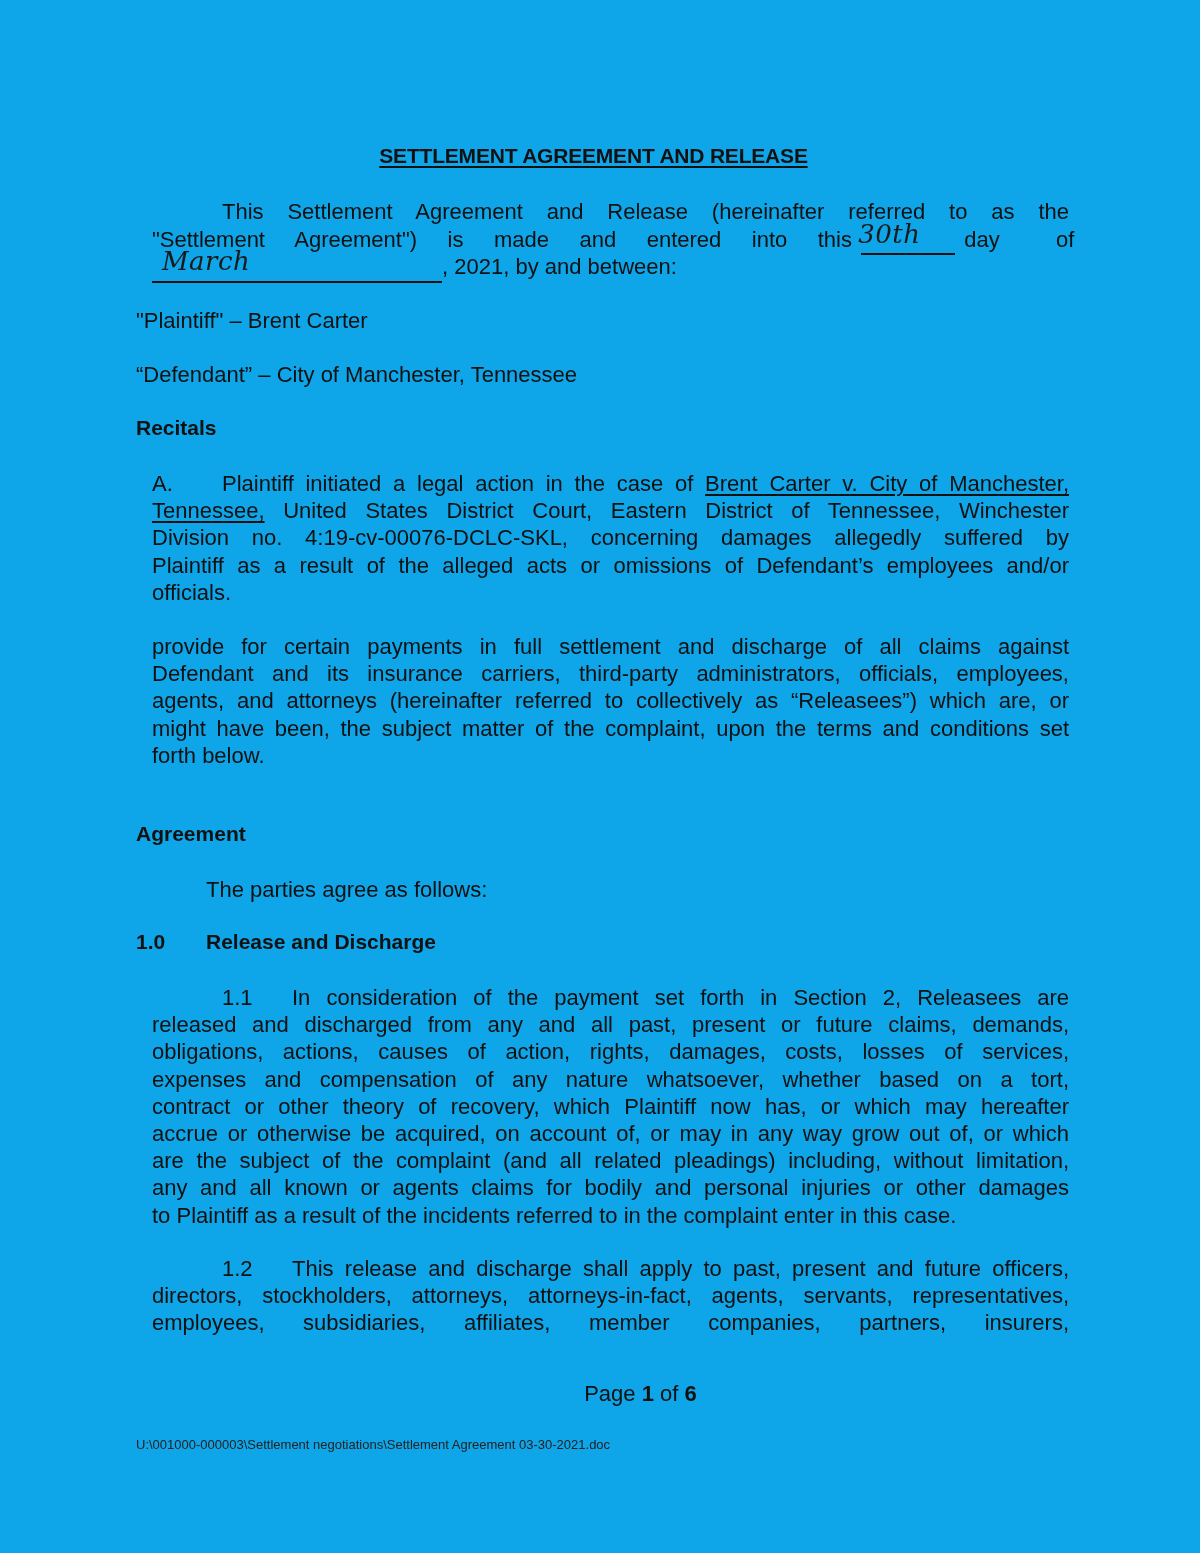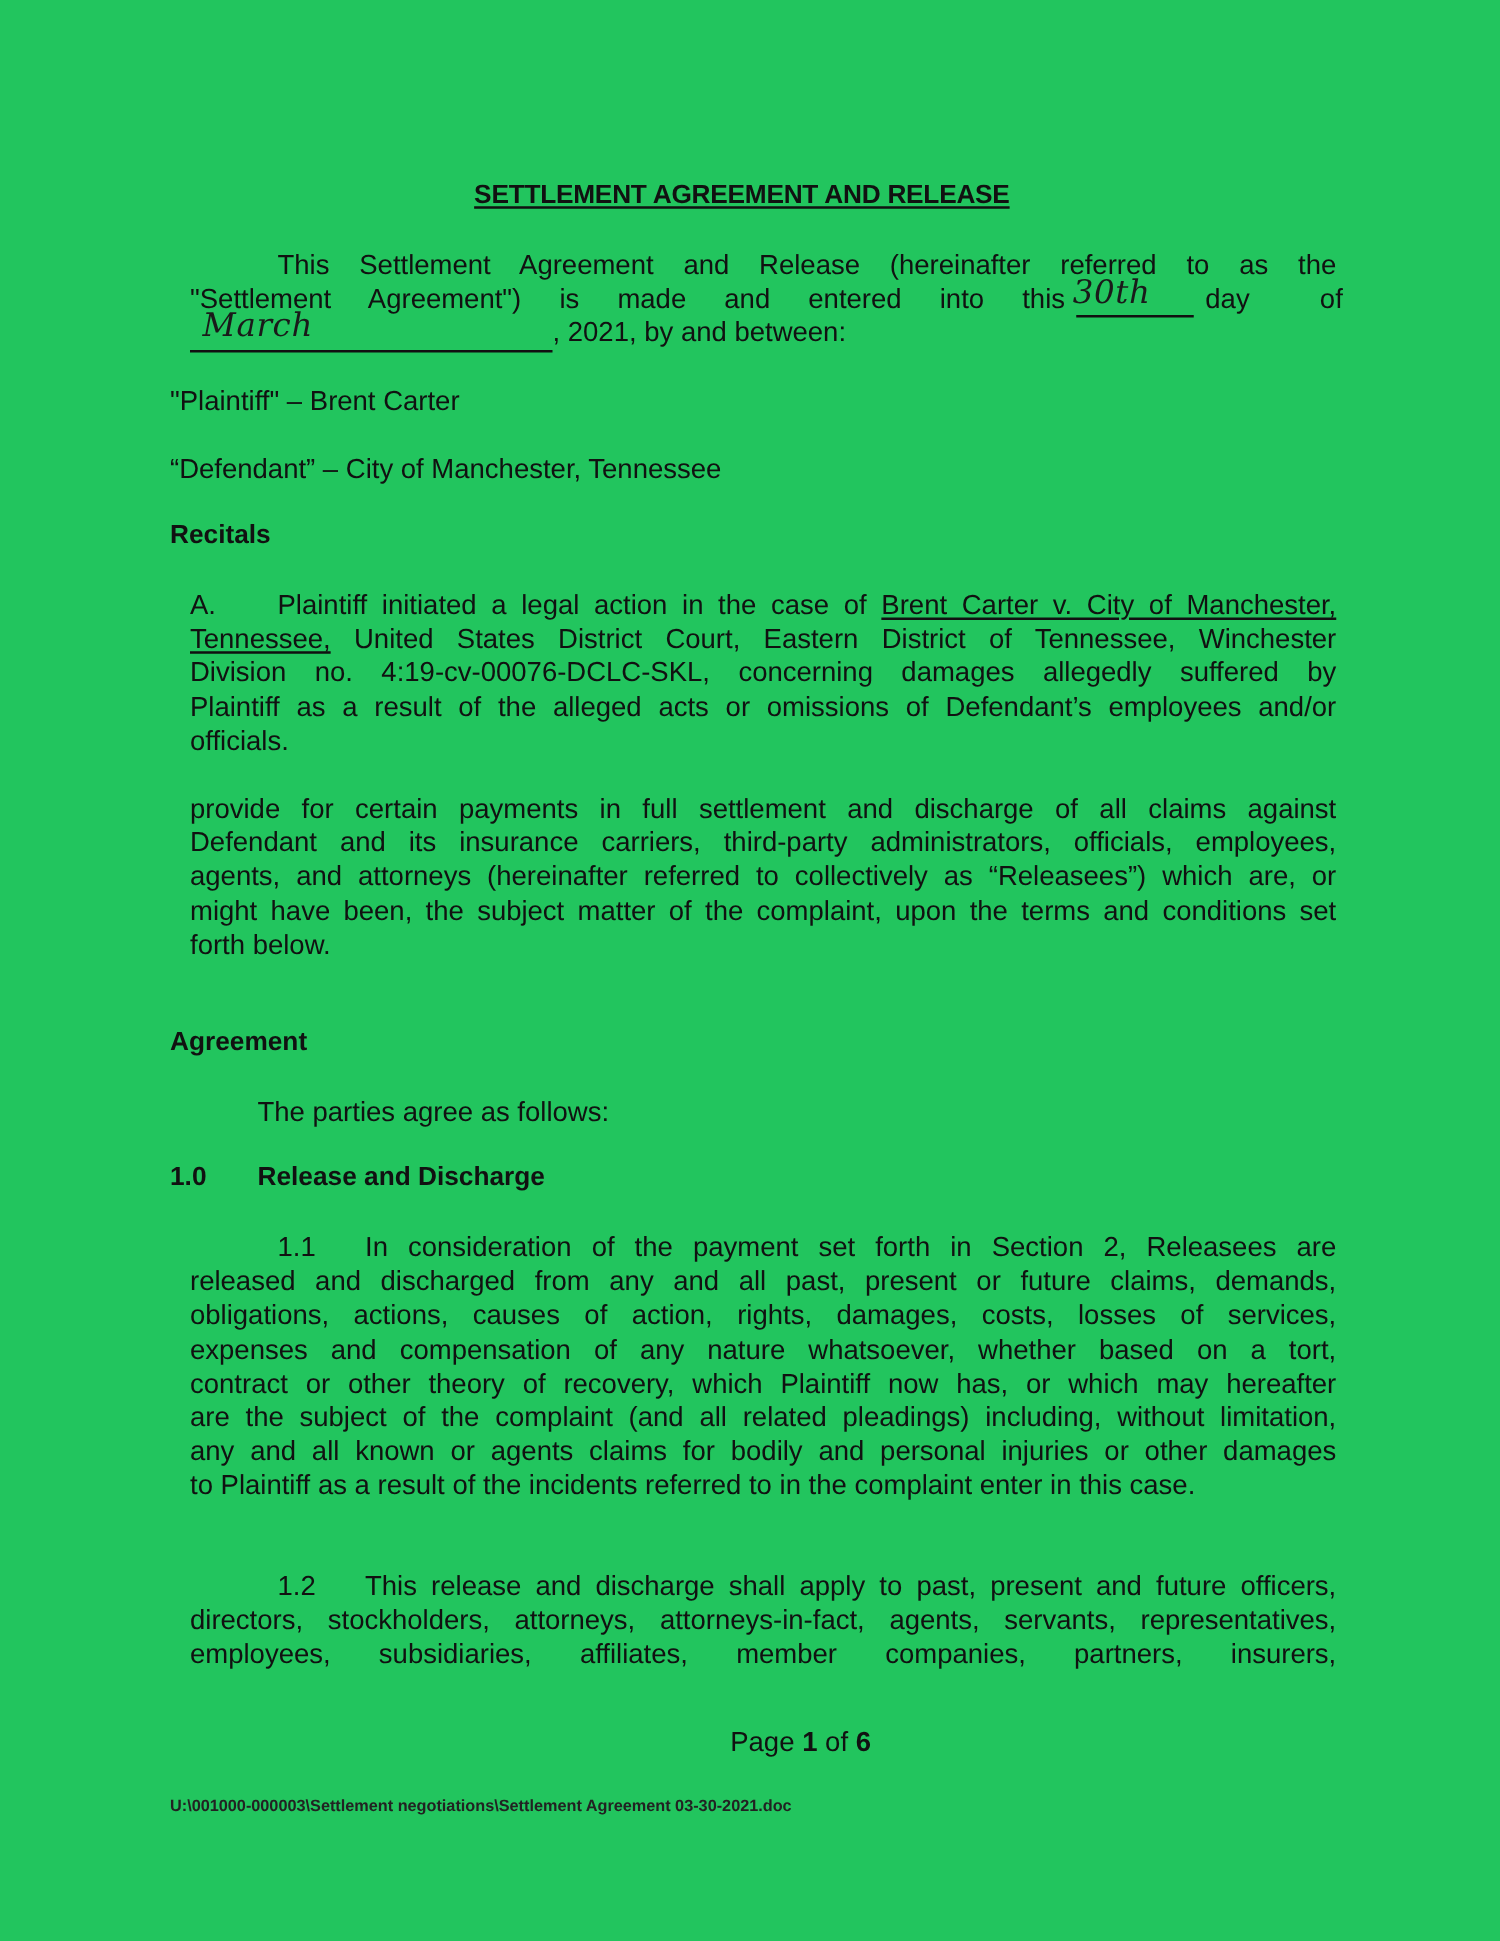--- a/index.html
+++ b/index.html
@@ -6,7 +6,7 @@
     body { width: 1200px; height: 1553px; position: relative; overflow: hidden; }
     .page {
       position: absolute; left: 0; top: 0; width: 1200px; height: 1553px;
-      background: #22c55e; color: #111111;
+      background: #0ea5e9; color: #111111;
       font-family: "Liberation Sans", sans-serif;
       font-size: 22px;
     }

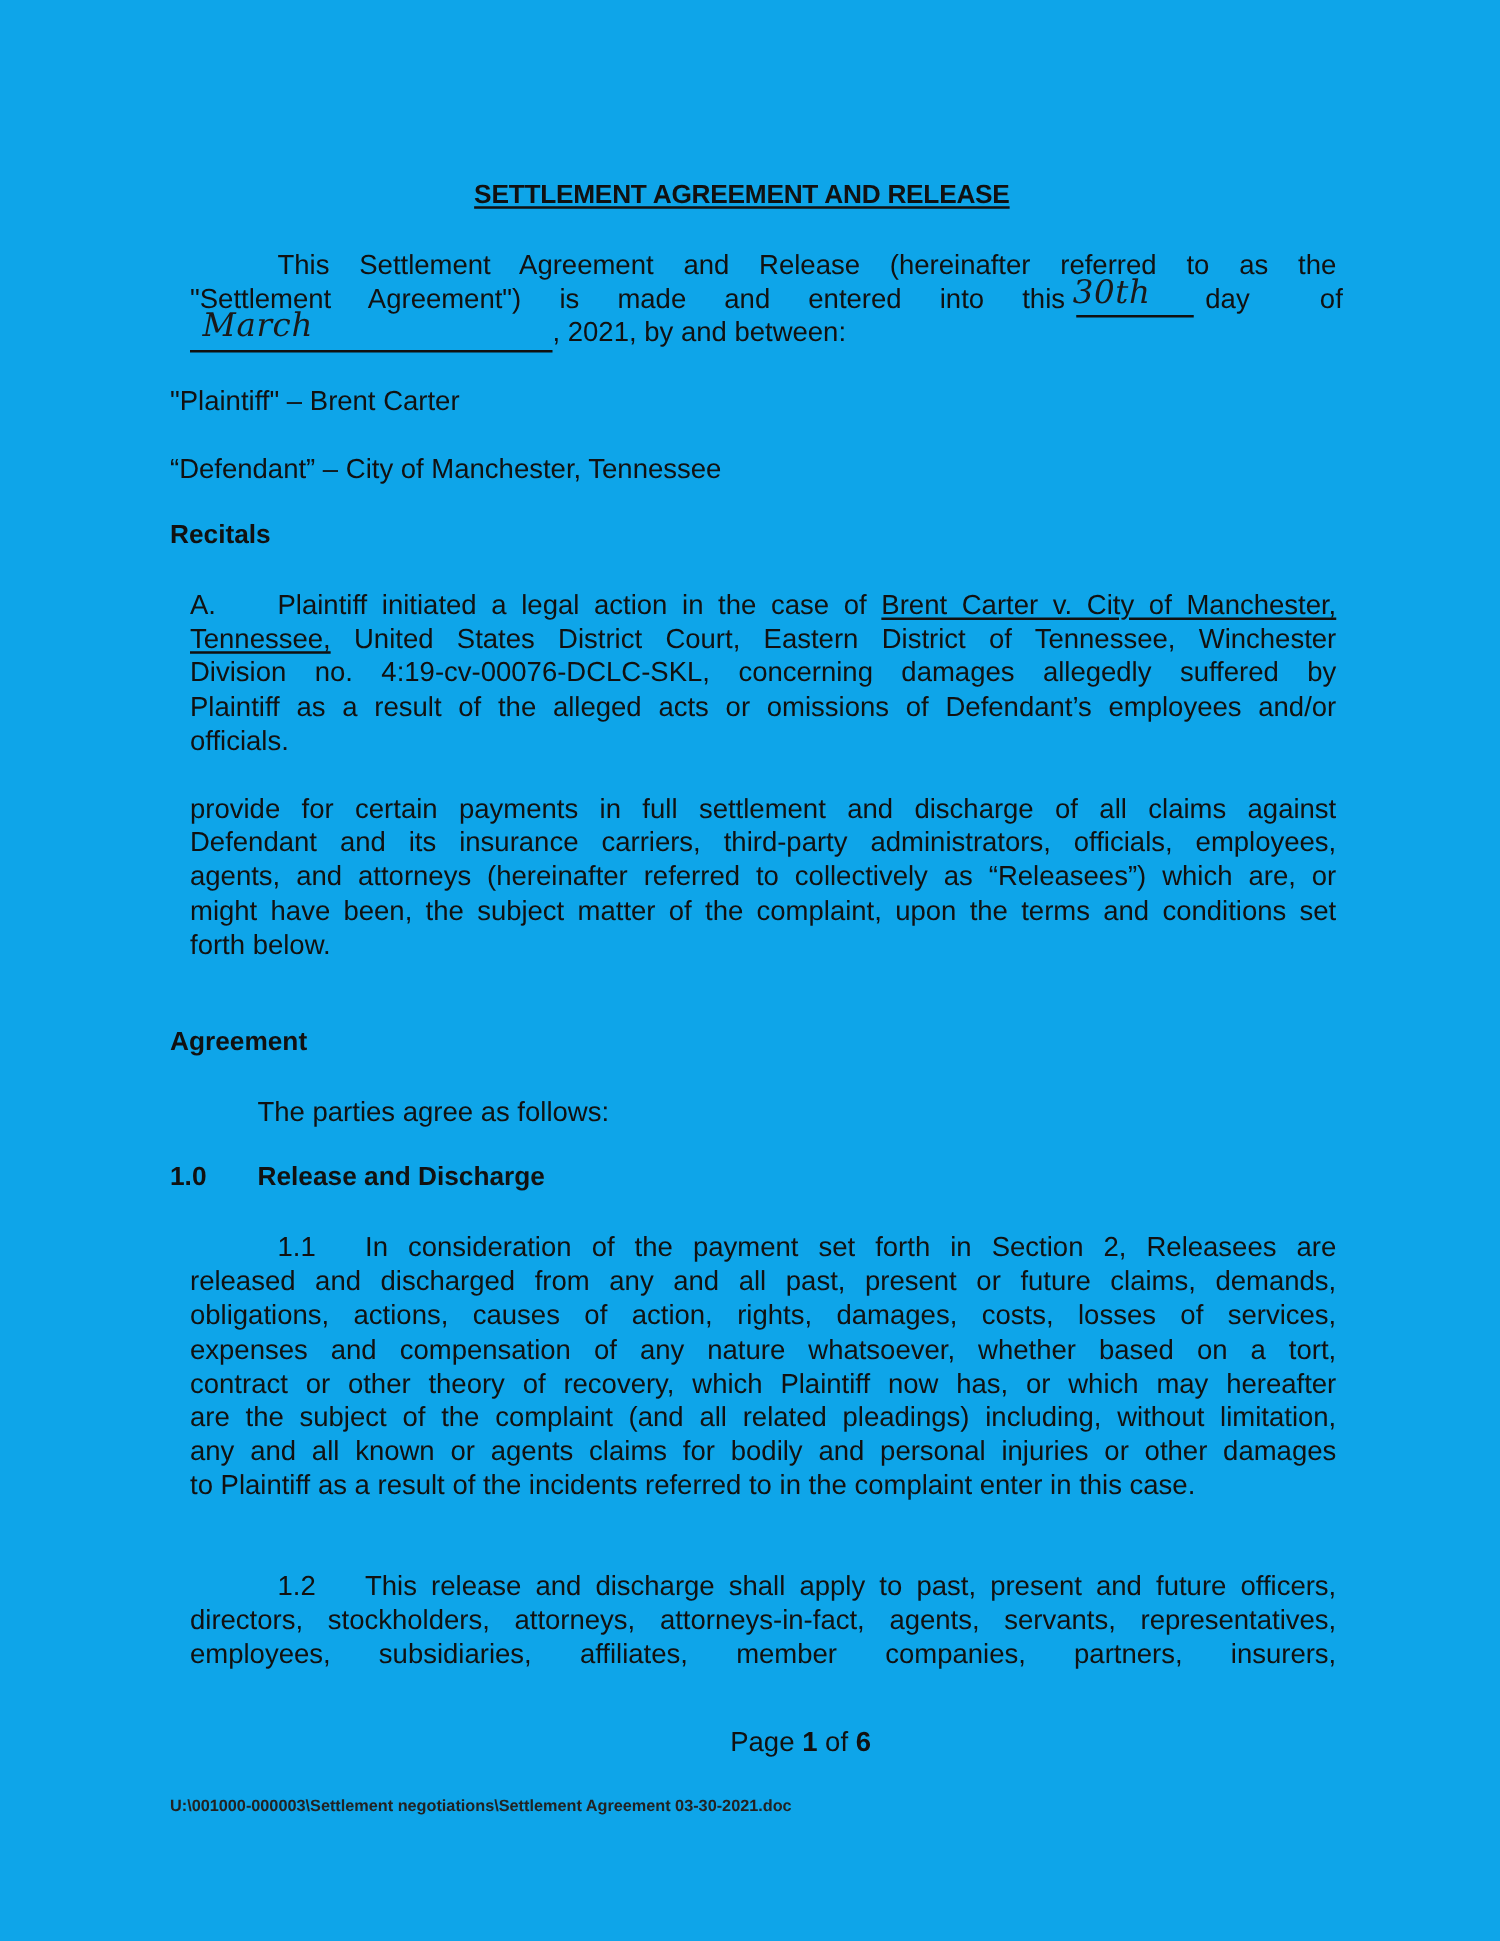--- a/index.html
+++ b/index.html
@@ -90,6 +90,7 @@
     <span class="line">obligations, actions, causes of action, rights, damages, costs, losses of services,</span>
     <span class="line">expenses and compensation of any nature whatsoever, whether based on a tort,</span>
     <span class="line">contract or other theory of recovery, which Plaintiff now has, or which may hereafter</span>
+    <span class="line">accrue or otherwise be acquired, on account of, or may in any way grow out of, or which</span>
     <span class="line">are the subject of the complaint (and all related pleadings) including, without limitation,</span>
     <span class="line">any and all known or agents claims for bodily and personal injuries or other damages</span>
     <span class="line last">to Plaintiff as a result of the incidents referred to in the complaint enter in this case.</span>

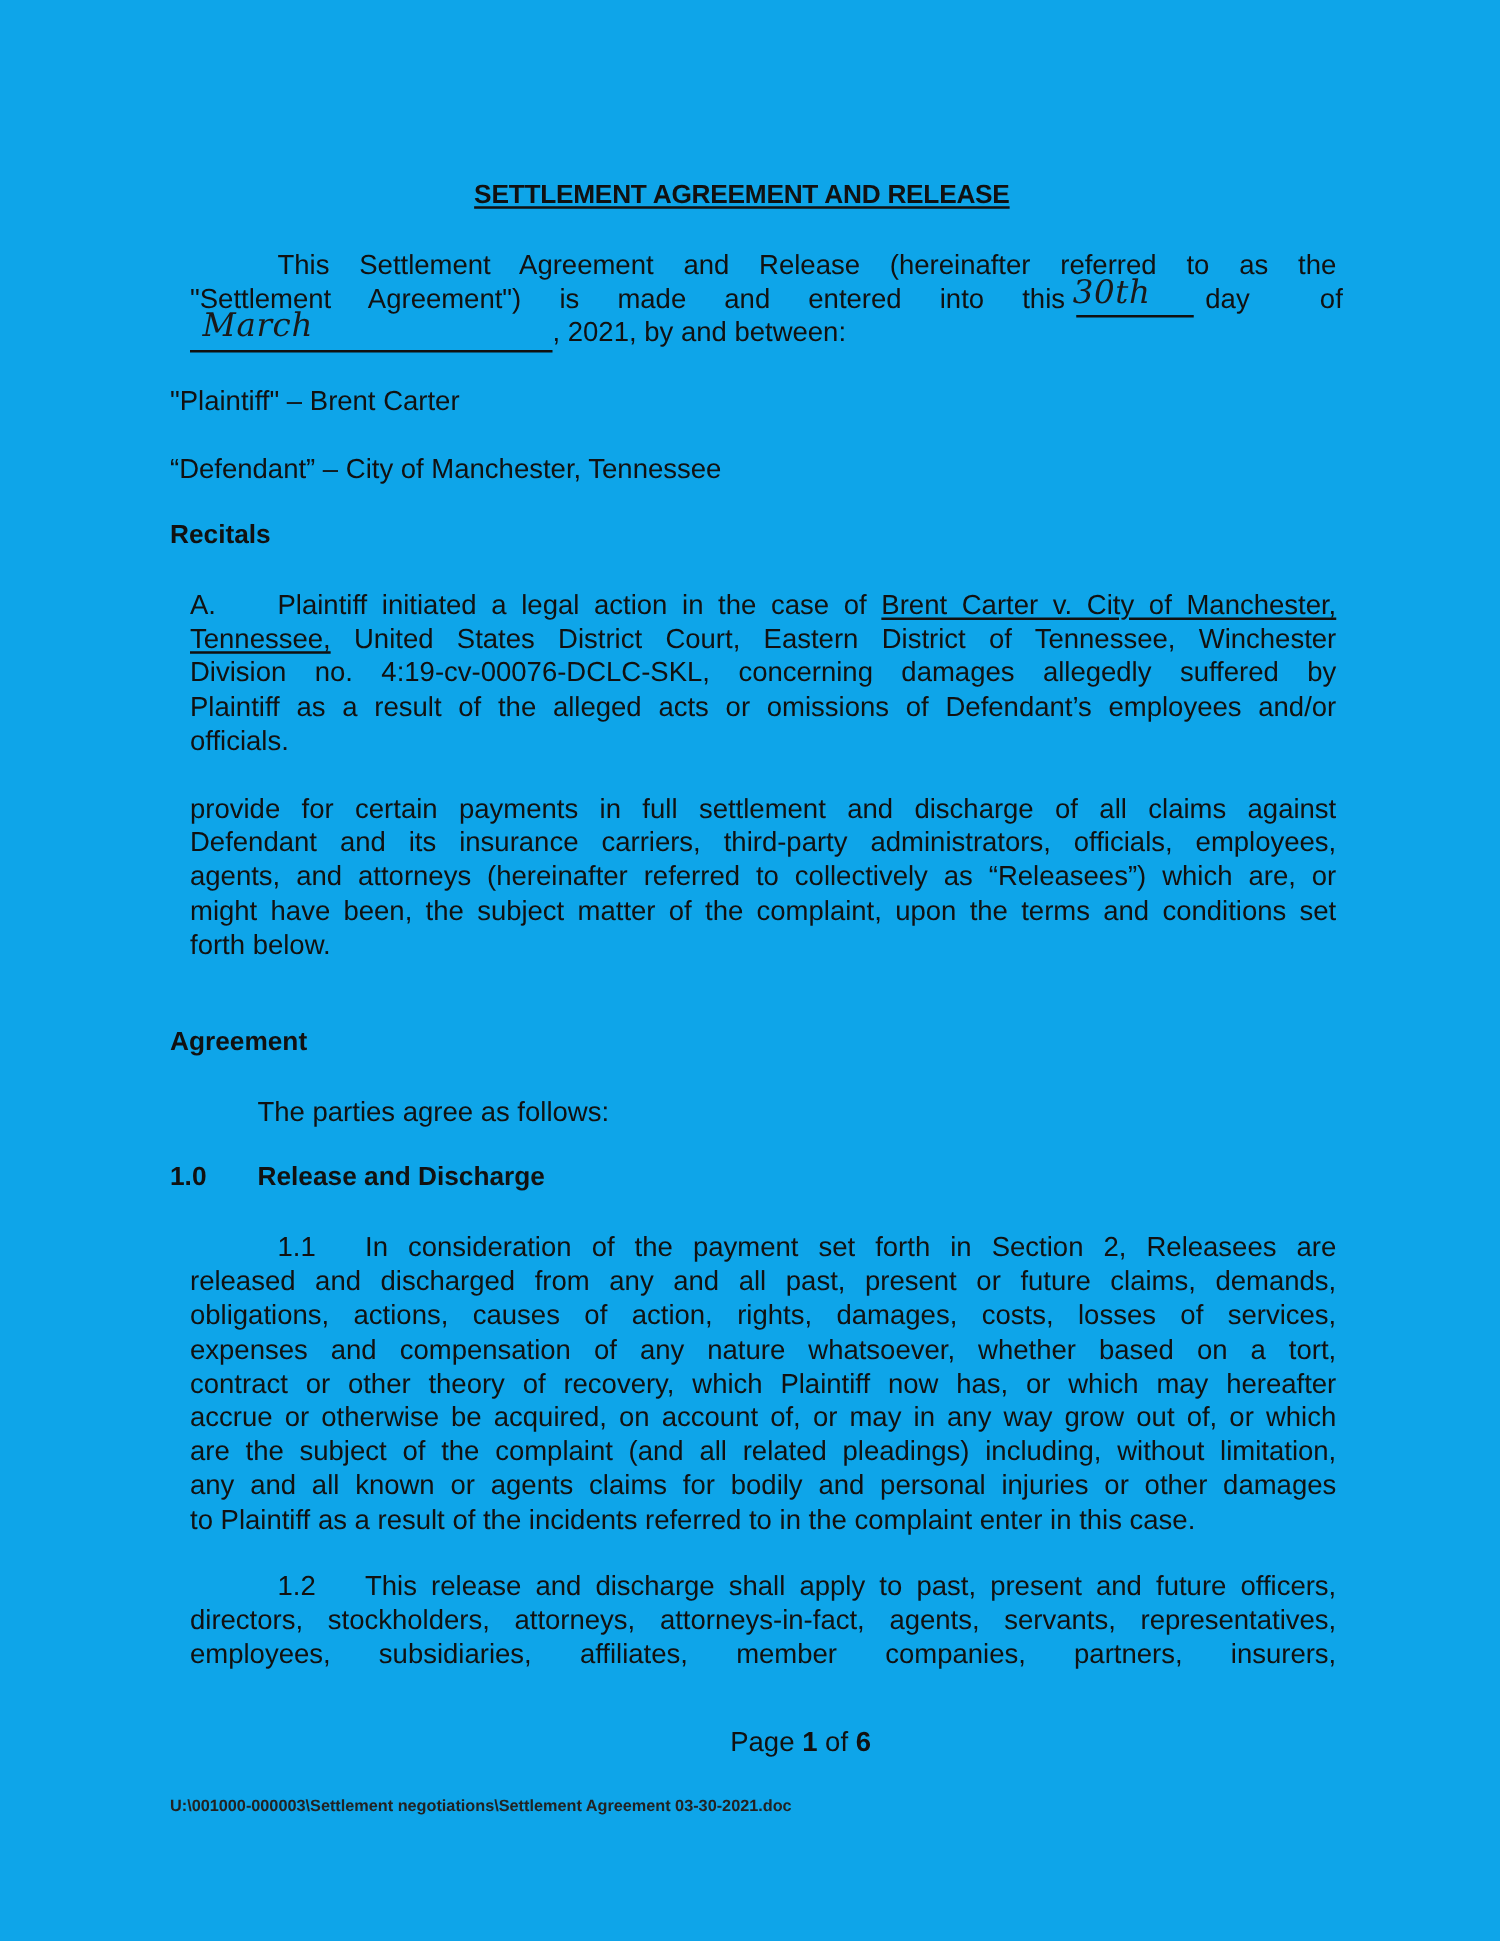--- a/index.html
+++ b/index.html
@@ -29,7 +29,7 @@
     }
     .blank-line { position: absolute; height: 2px; background: #111; }
     .footer-page { left: 0; width: 1187px; top: 1381px; text-align: center; font-size: 22px; padding-left: 47px; }
-    .footer-path { left: 136px; top: 1437px; font-size: 13px; font-weight: bold; color: #222; }
+    .footer-path { left: 136px; top: 1437px; font-size: 13px; font-weight: normal; color: #222; }
   </style>
 </head>
 <body>

